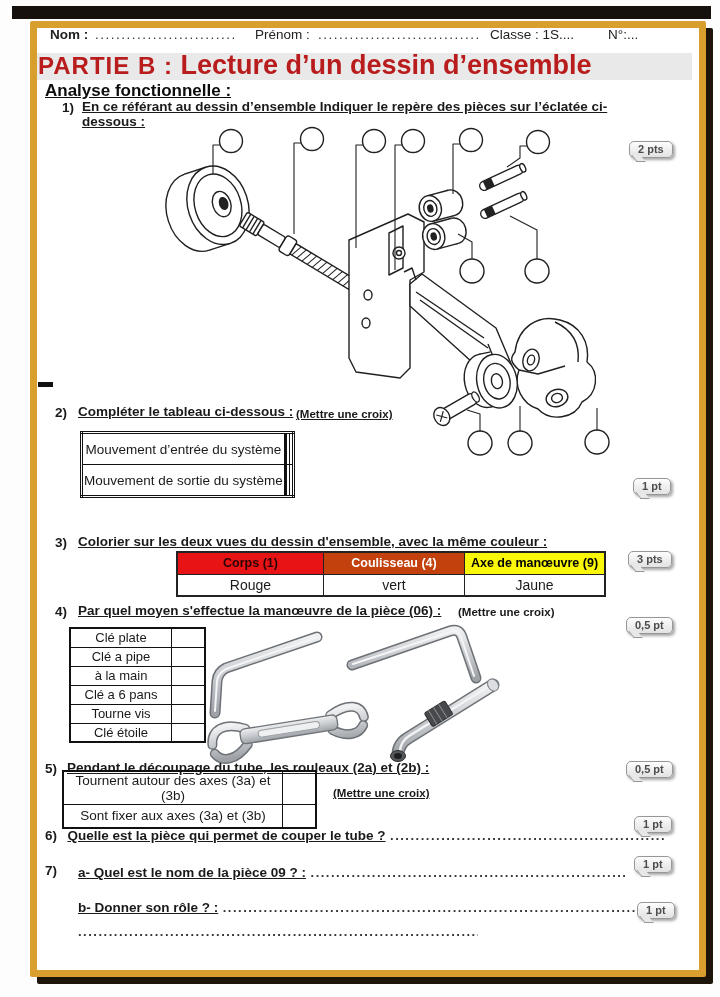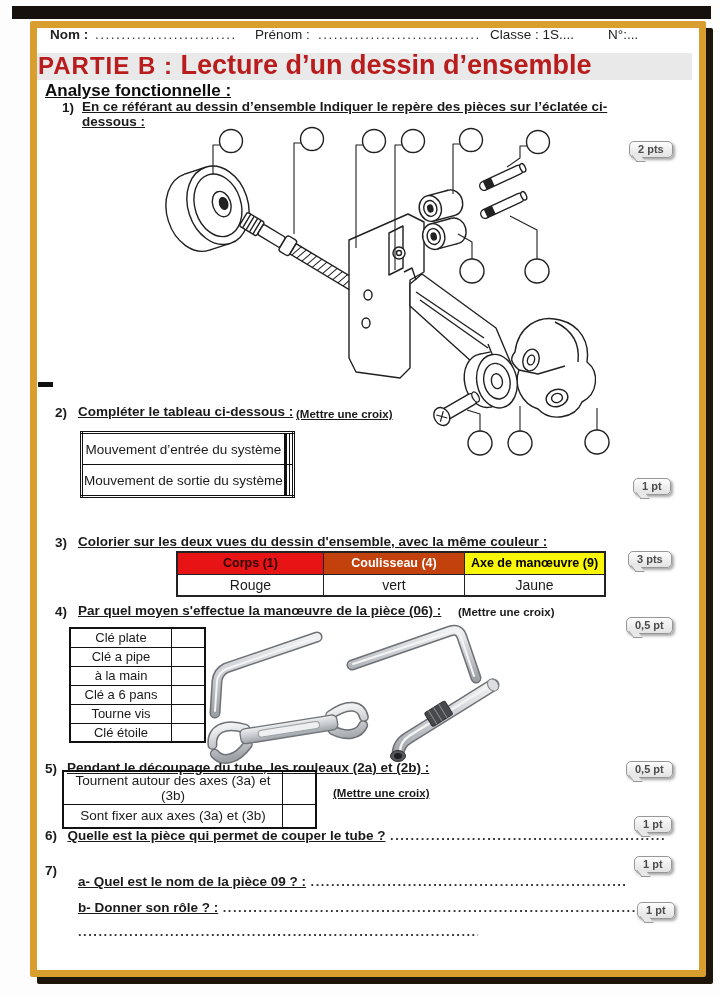--- a/index.html
+++ b/index.html
@@ -353,7 +353,7 @@
 <div class="abs badge" style="left:634px;top:816px;">1 pt</div>
 
 <span class="abs qnum" style="left:45px;top:863px;">7)</span>
-<div class="abs" style="left:78px;top:863px;width:560px;white-space:nowrap;margin-top:9px;">
+<div class="abs" style="left:78px;top:863px;width:560px;white-space:nowrap;">
   <span class="qtext">a- Quel est le nom de la pièce 09 ? :</span>
   <span class="ansline dots">..............................................................</span>
 </div>

